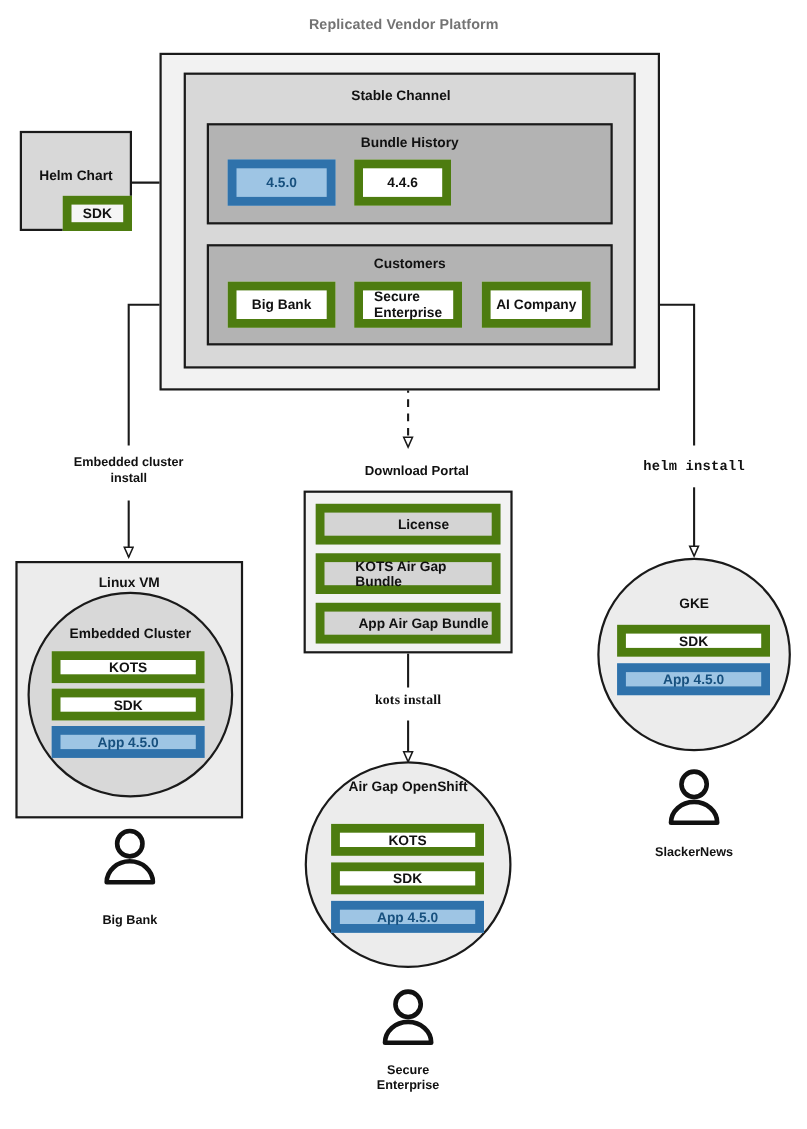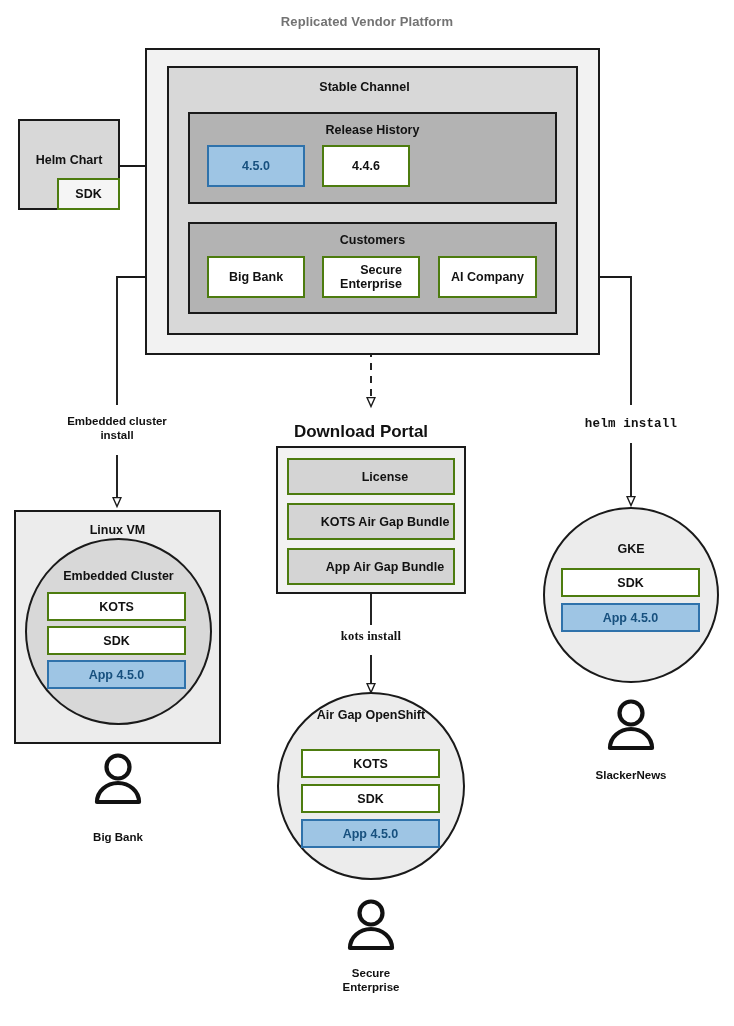--- a/index.html
+++ b/index.html
@@ -101,7 +101,7 @@
   </div>
 
   <div class="node box plat-section" style="left:188px;top:112px;width:369px;height:92px;">
-    <div class="sec-title" style="position:absolute;left:0;right:0;top:9px;">Release History</div>
+    <div class="sec-title" style="position:absolute;left:0;right:0;top:9px;">Bundle History</div>
   </div>
   <div class="chip blue" style="left:207px;top:145px;width:98px;height:42px;">4.5.0</div>
   <div class="chip" style="left:322px;top:145px;width:88px;height:42px;">4.4.6</div>

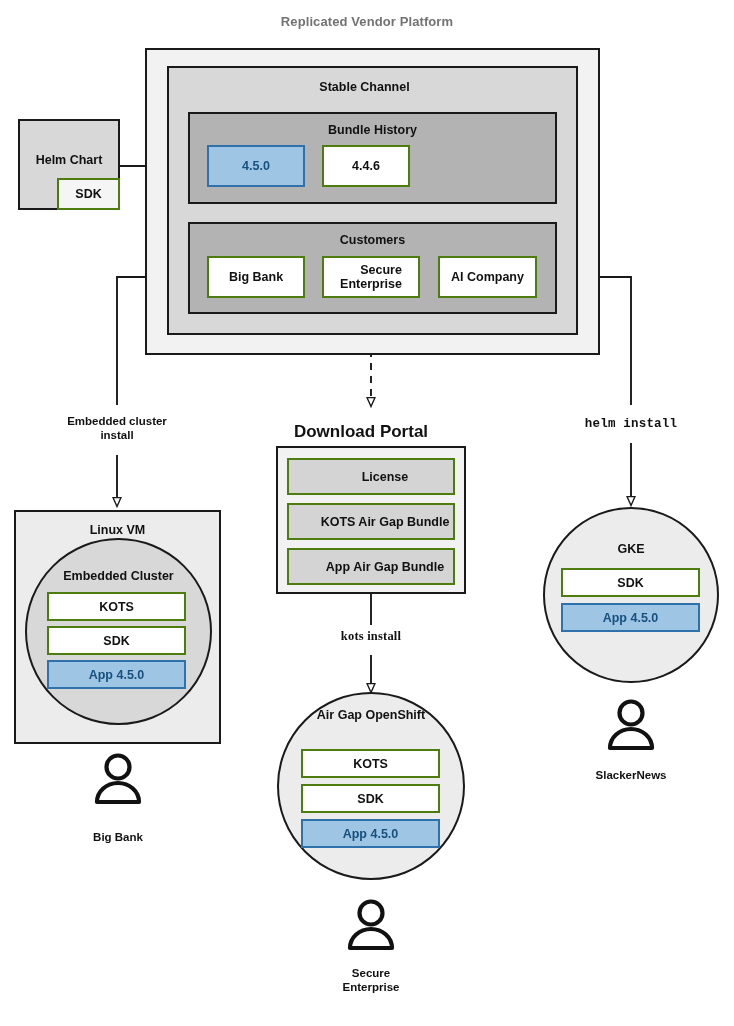--- a/index.html
+++ b/index.html
@@ -24,8 +24,8 @@
 
   
   .chip{
-    position:absolute;box-sizing:border-box;border:2px solid #4d7c0f;background:#ffffff;
-    display:flex;align-items:center;justify-content:center;text-align:right;
+    position:absolute;box-sizing:border-box;border:8px solid #4d7c0f;background:#ffffff;
+    display:flex;align-items:center;justify-content:center;text-align:left;
     font-size:12.5px;font-weight:bold;color:#111;line-height:1.12;
   }
   .chip.blue{background:#9ec5e4;border-color:#2f72ab;color:#17507e;}

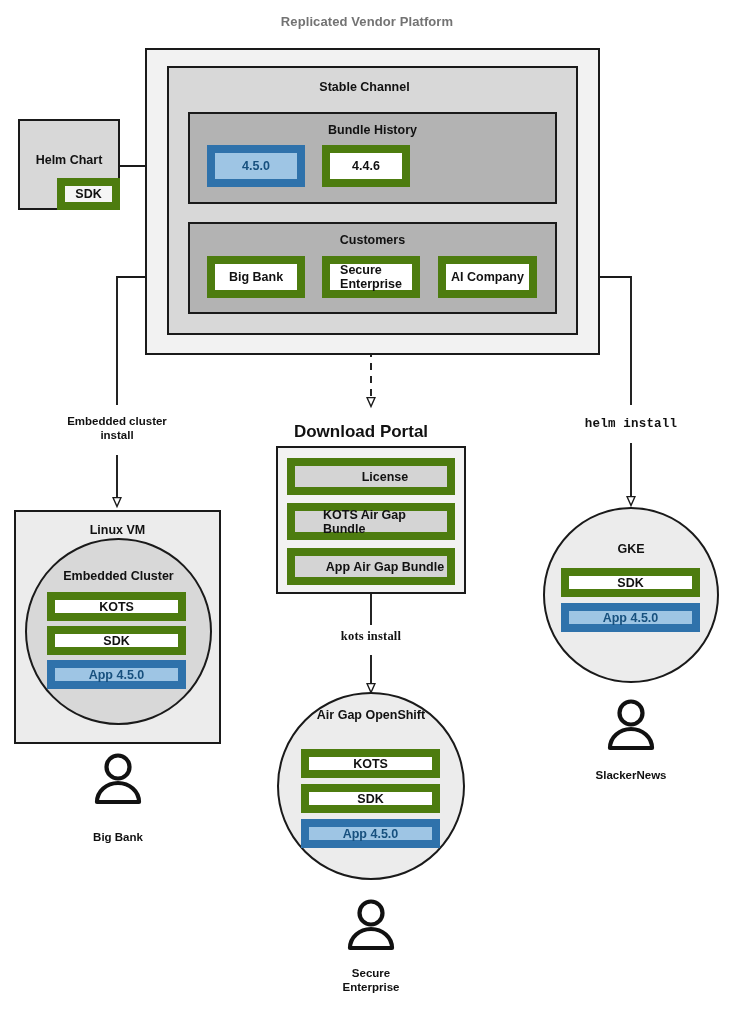--- a/index.html
+++ b/index.html
@@ -132,7 +132,7 @@
 
   <div class="edge-label mono" style="left:286px;top:629px;width:170px;font-family:Liberation Serif, serif;">kots install</div>
 
-  <div class="edge-label" style="left:266px;top:421px;width:190px;font-size:17px;text-align:center;">Download Portal</div>
+  <div class="edge-label" style="left:284px;top:421px;width:190px;font-size:12px;text-align:center;">Download Portal</div>
   <div class="node box" style="left:276px;top:446px;width:190px;height:148px;background:#f2f2f2;"></div>
   <div class="chip grey" style="left:287px;top:458px;width:168px;height:37px;">License</div>
   <div class="chip grey" style="left:287px;top:503px;width:168px;height:37px;">KOTS Air Gap Bundle</div>

